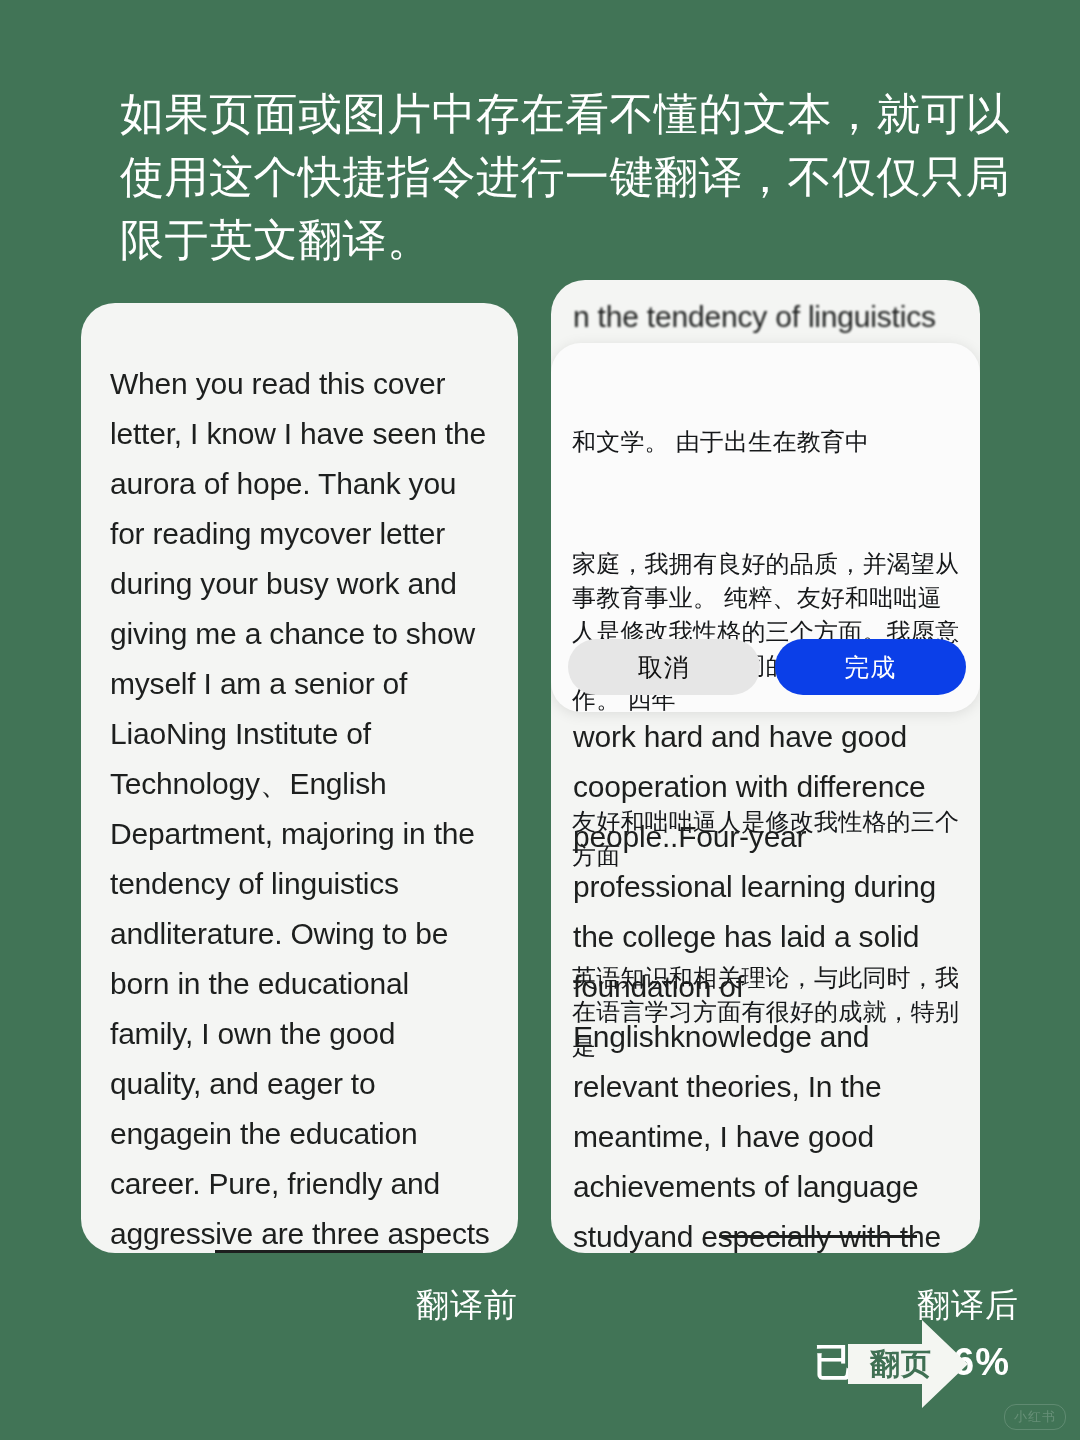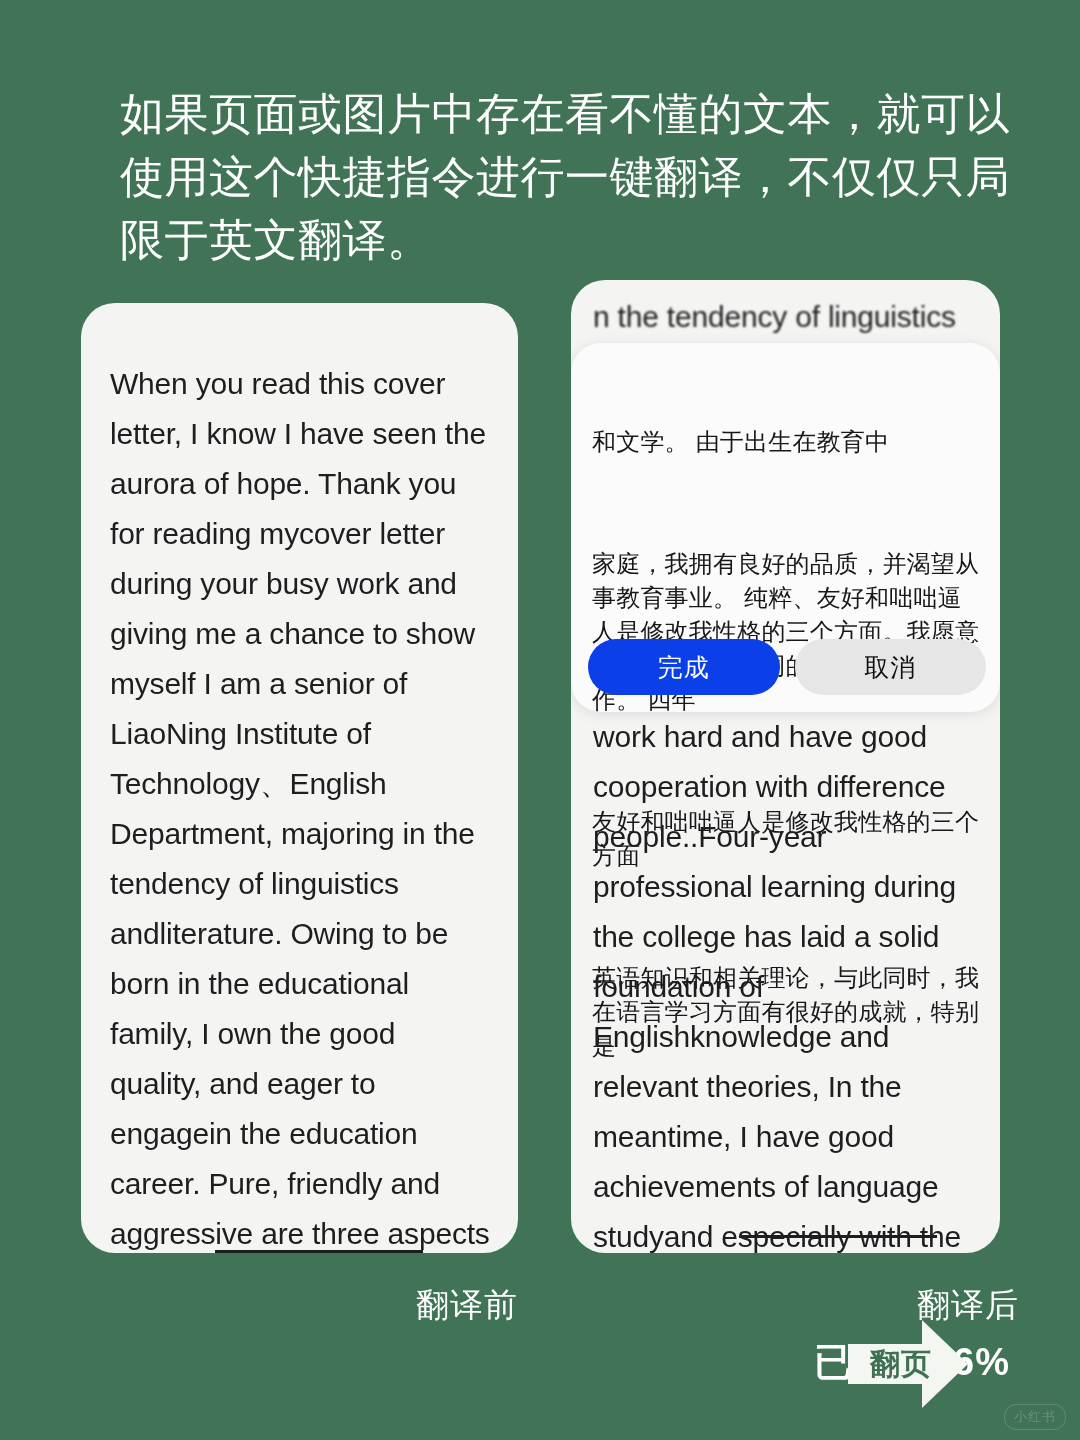--- a/index.html
+++ b/index.html
@@ -55,7 +55,7 @@
   }
 
   .card-right {
-    left: 571px;
+    left: 551px;
     top: 280px;
     width: 429px;
     height: 973px;

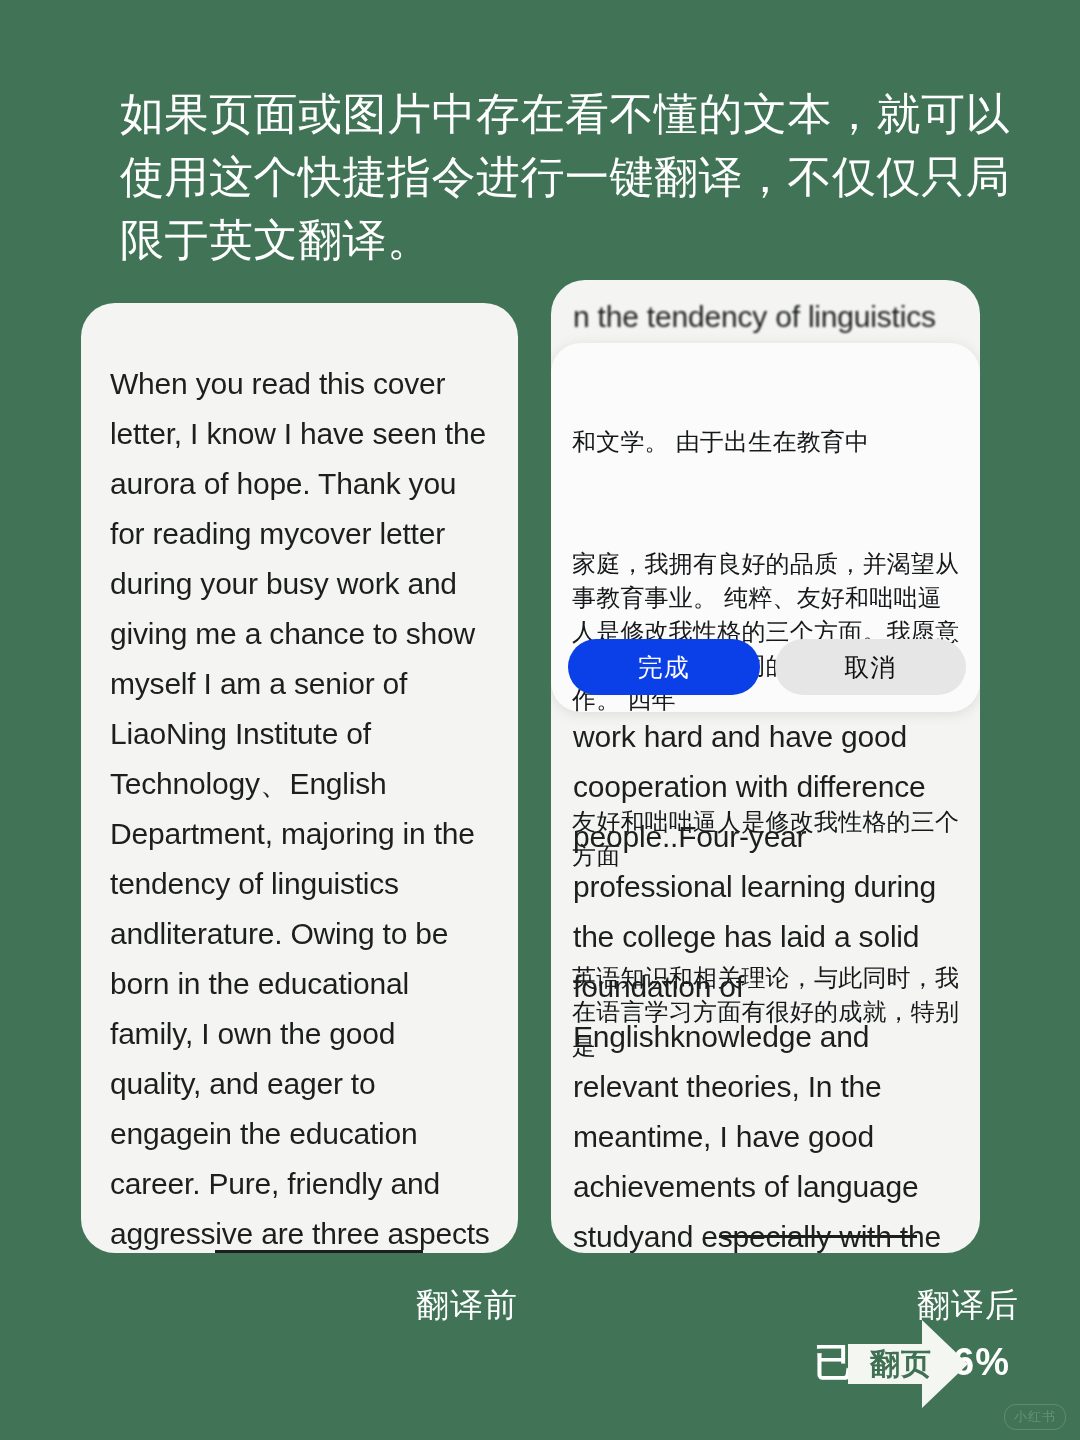--- a/index.html
+++ b/index.html
@@ -264,8 +264,8 @@
       </div>
 
       <div class="dialog-buttons">
+        <button class="dlg-btn dlg-btn-cancel">取消</button>
         <button class="dlg-btn dlg-btn-confirm">完成</button>
-        <button class="dlg-btn dlg-btn-cancel">取消</button>
       </div>
     </div>
 

